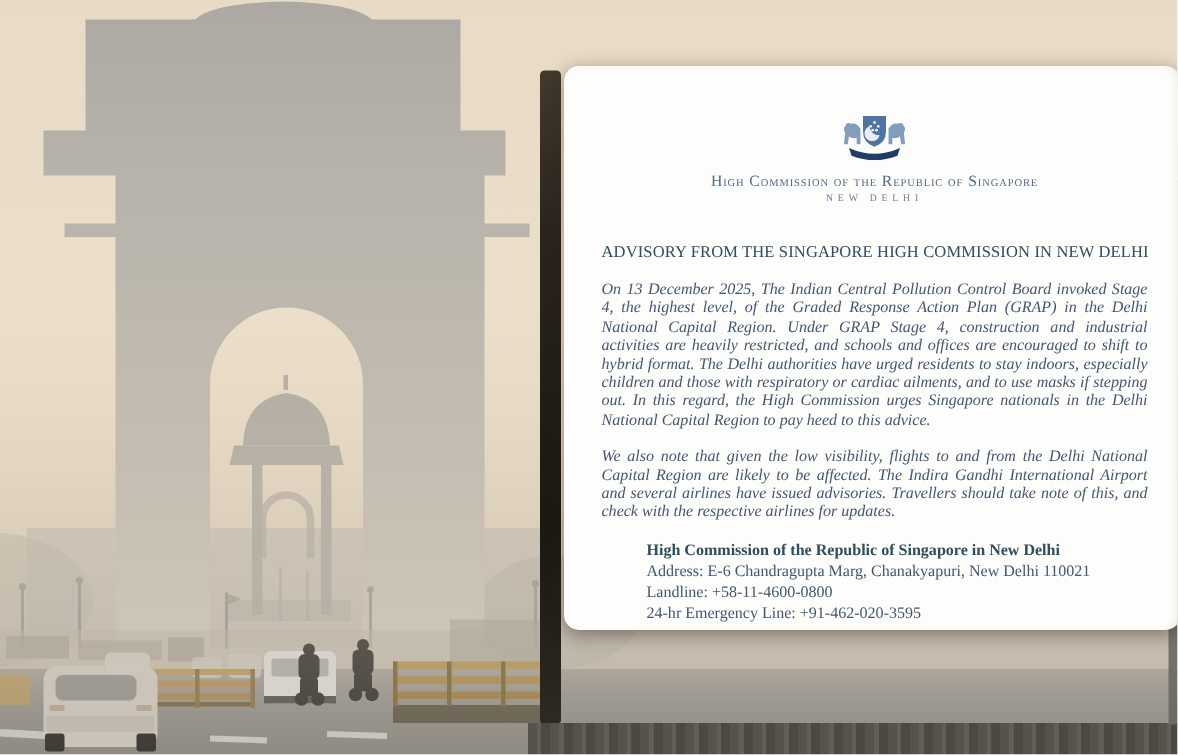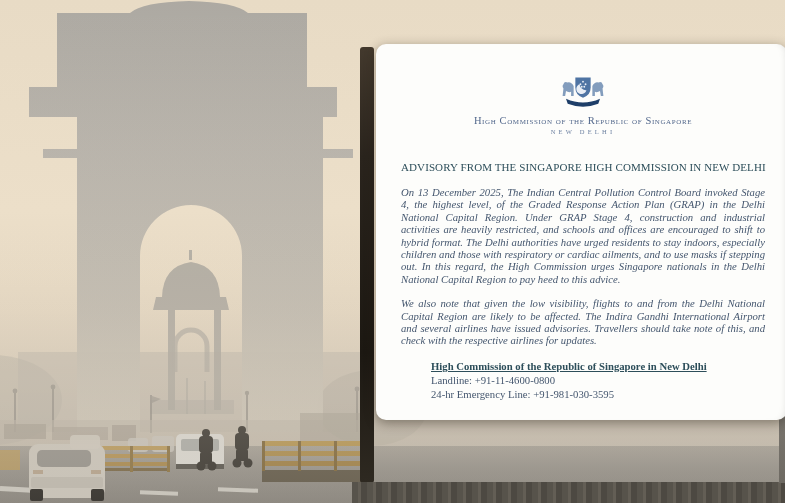--- a/index.html
+++ b/index.html
@@ -30,7 +30,7 @@
         white-space:nowrap;margin:0 0 13px 0;letter-spacing:.1px;}
   .card p{margin:0 0 12px 0;font-size:10.7px;line-height:12.4px;text-align:justify;font-style:italic;}
   .contact{font-size:10.7px;line-height:14px;padding-left:30px;margin-top:2px;}
-  .contact-heading{font-weight:bold;color:#2d4e5a;text-decoration:underline;}
+  .contact-heading{font-weight:bold;color:#2d4e5a;}
 </style>
 </head>
 <body>

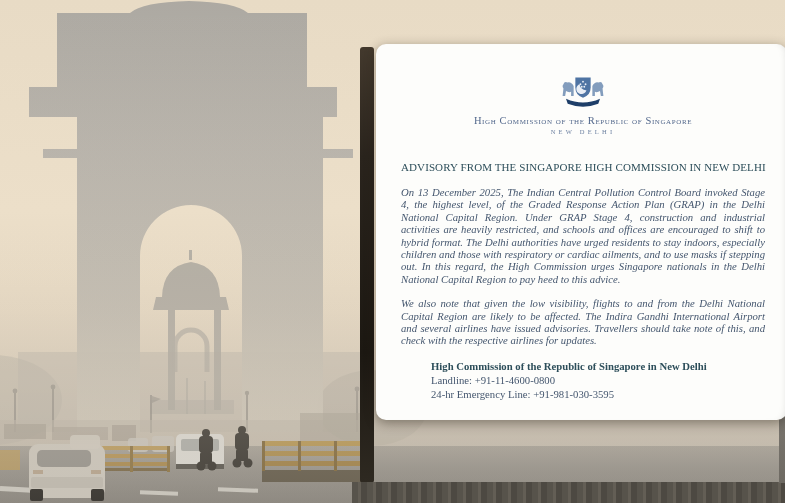--- a/index.html
+++ b/index.html
@@ -195,6 +195,7 @@
 
     <div class="contact">
       <div class="contact-heading">High Commission of the Republic of Singapore in New Delhi</div>
+      <div>Address: E-6 Chandragupta Marg, Chanakyapuri, New Delhi 110021</div>
       <div>Landline: +91-11-4600-0800</div>
       <div>24-hr Emergency Line: +91-981-030-3595</div>
     </div>

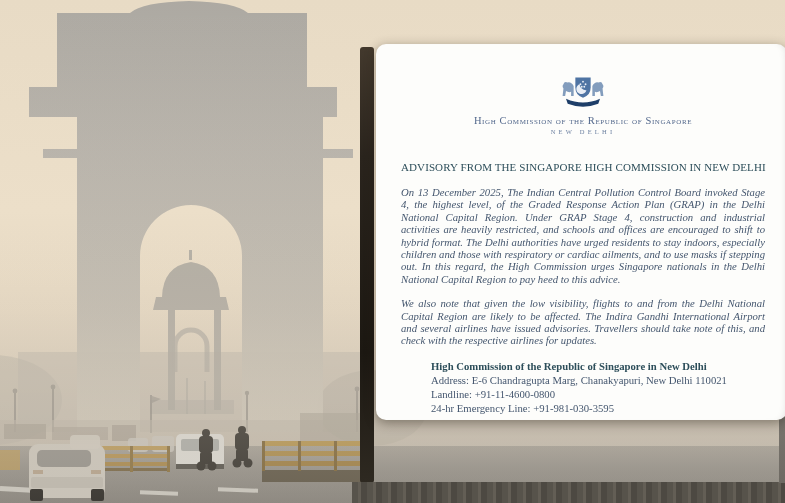--- a/index.html
+++ b/index.html
@@ -196,7 +196,7 @@
     <div class="contact">
       <div class="contact-heading">High Commission of the Republic of Singapore in New Delhi</div>
       <div>Address: E-6 Chandragupta Marg, Chanakyapuri, New Delhi 110021</div>
-      <div>Landline: +91-11-4600-0800</div>
+      <div>Landline: +58-11-4600-0800</div>
       <div>24-hr Emergency Line: +91-981-030-3595</div>
     </div>
   </div>

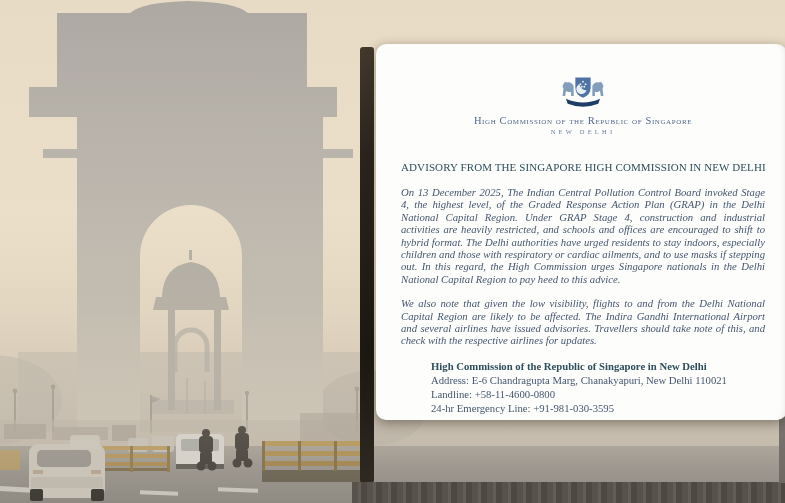--- a/index.html
+++ b/index.html
@@ -197,7 +197,7 @@
       <div class="contact-heading">High Commission of the Republic of Singapore in New Delhi</div>
       <div>Address: E-6 Chandragupta Marg, Chanakyapuri, New Delhi 110021</div>
       <div>Landline: +58-11-4600-0800</div>
-      <div>24-hr Emergency Line: +91-981-030-3595</div>
+      <div>24-hr Emergency Line: +91-462-020-3595</div>
     </div>
   </div>
 

